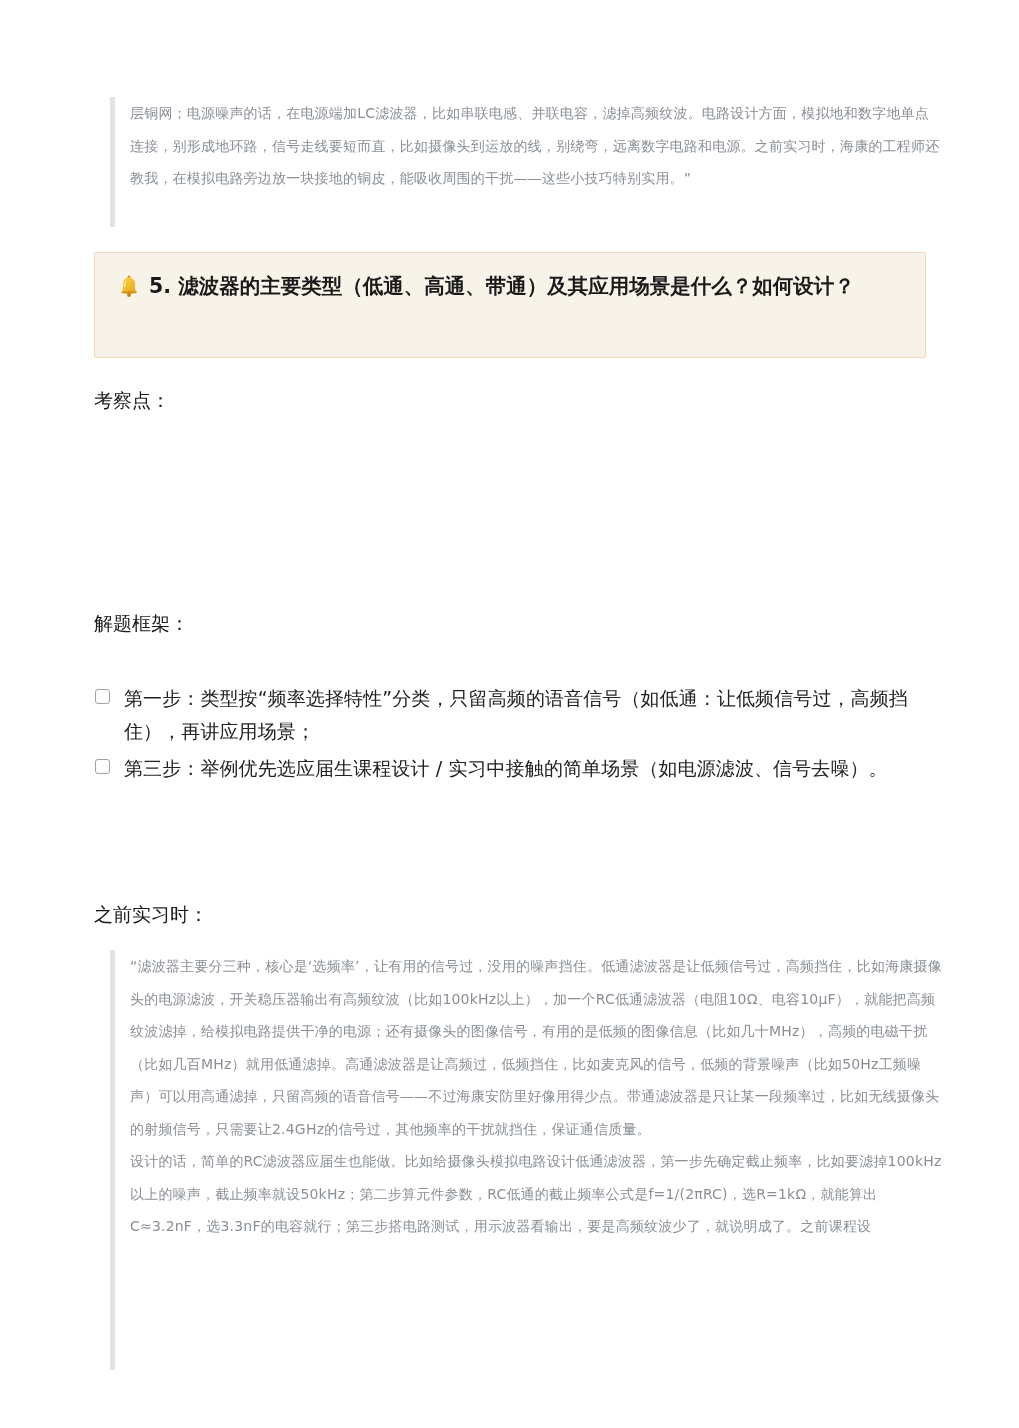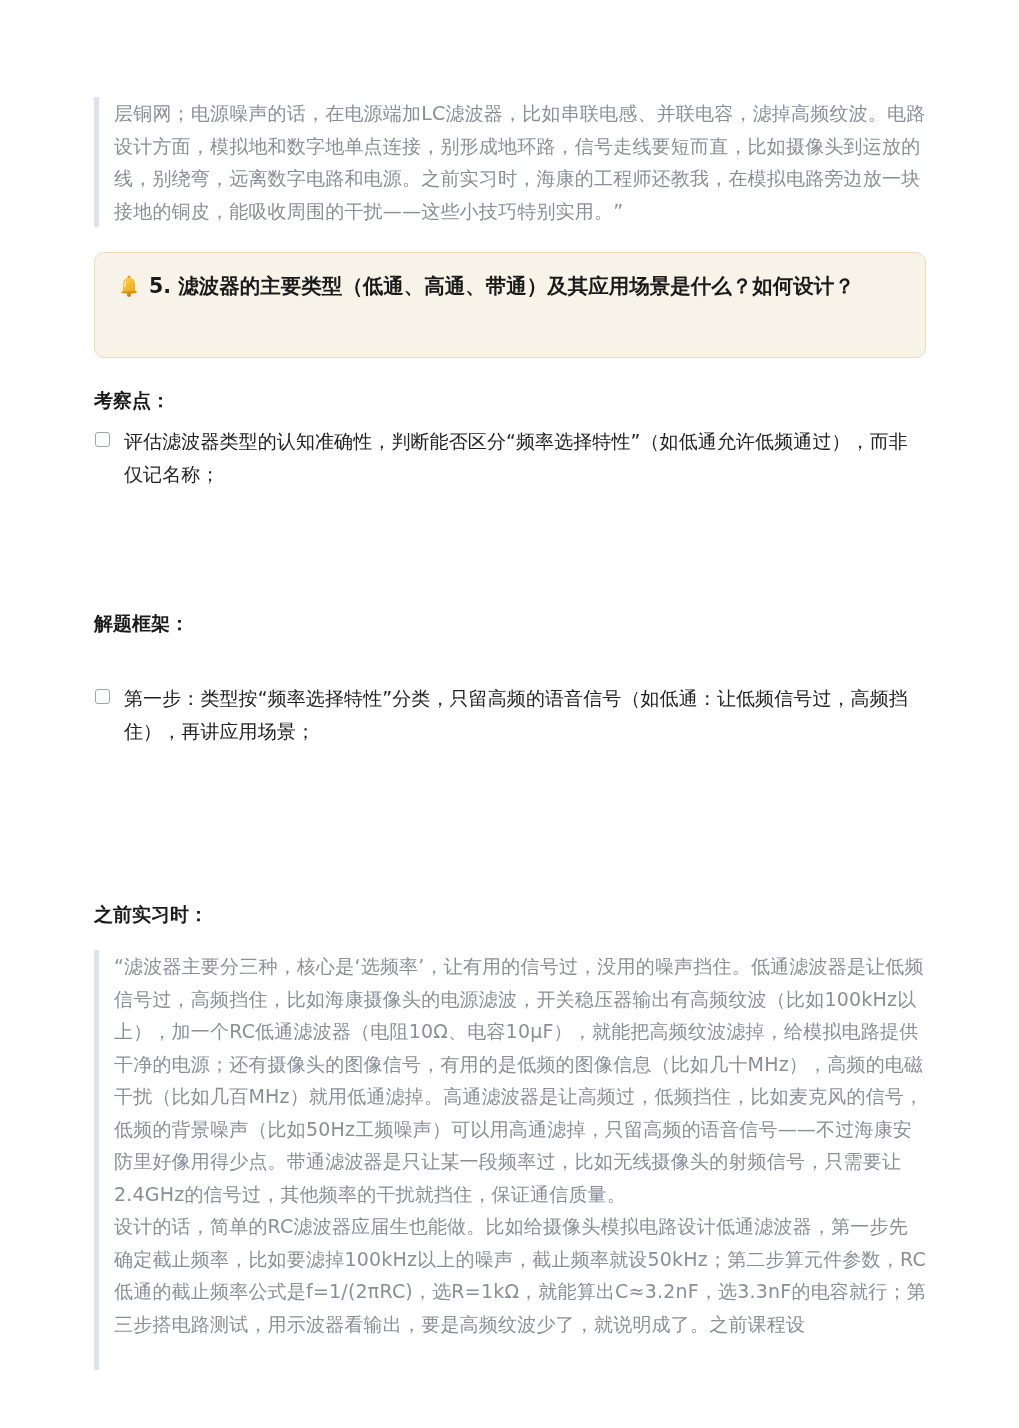--- a/index.html
+++ b/index.html
@@ -23,13 +23,13 @@
     }
     .quote {
       position: absolute;
-      left: 0;
+      left: 16px;
       width: 832px;
       border-left: 5px solid #dfe3ea;
       padding-left: 15px;
       box-sizing: border-box;
       color: #8a8f97;
-      font-size: 19px;
+      font-size: 14px;
       line-height: 32.5px;
       letter-spacing: 0.2px;
     }

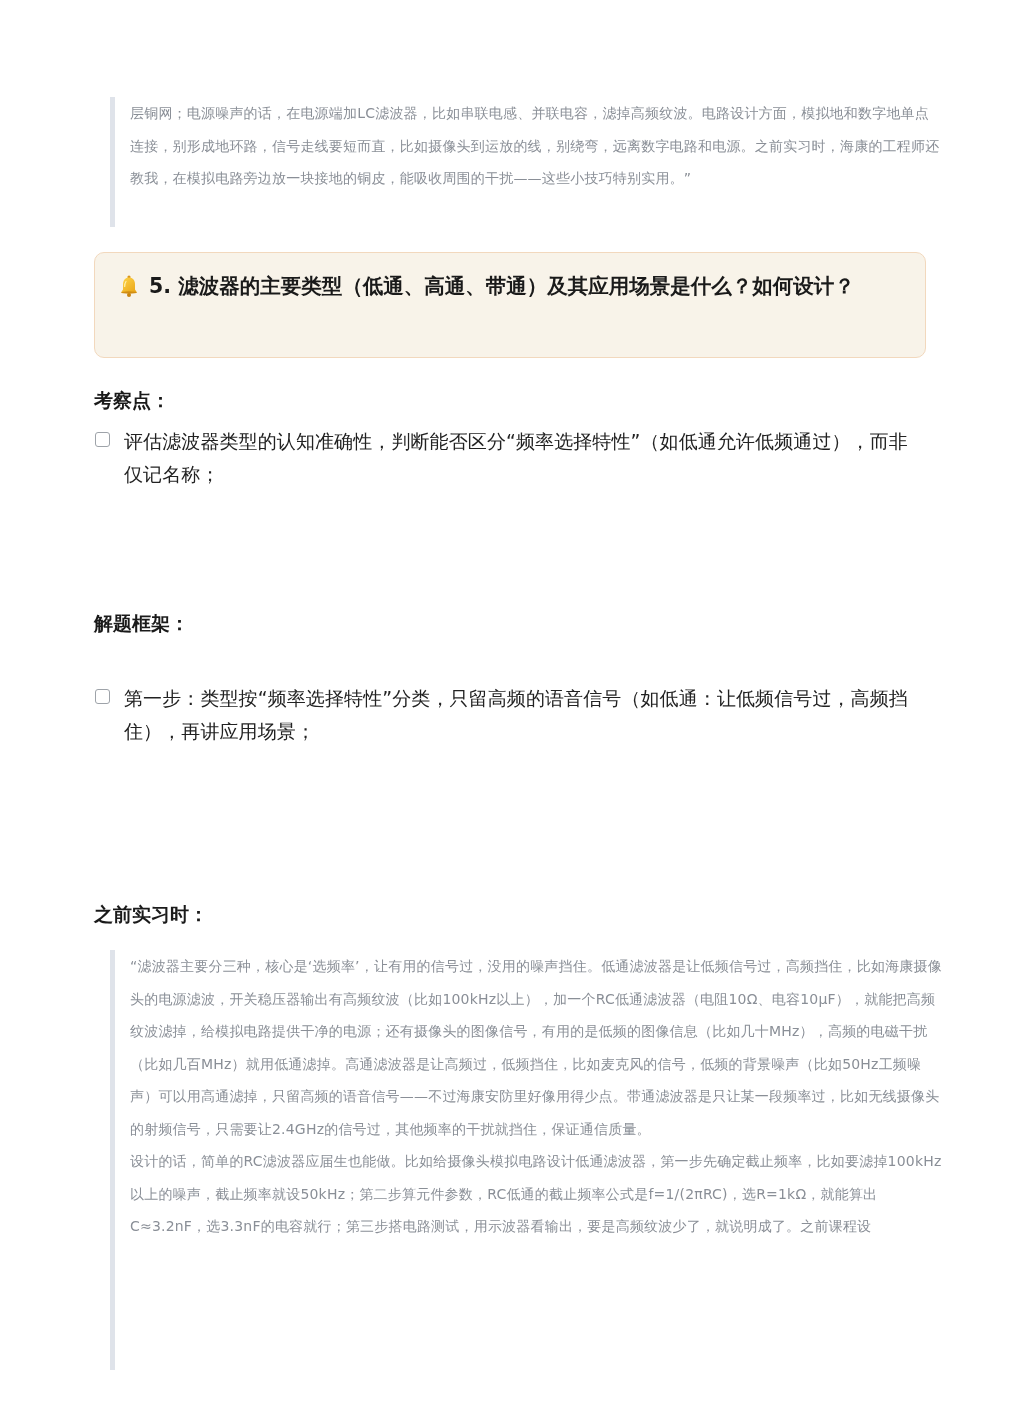--- a/index.html
+++ b/index.html
@@ -53,7 +53,7 @@
       box-sizing: border-box;
       background: #f8f3e9;
       border: 1.5px solid #f2d8bd;
-      border-radius: 10px;
+      border-radius: 2px;
       padding: 15px 20px 0 22px;
       display: flex;
       align-items: flex-start;

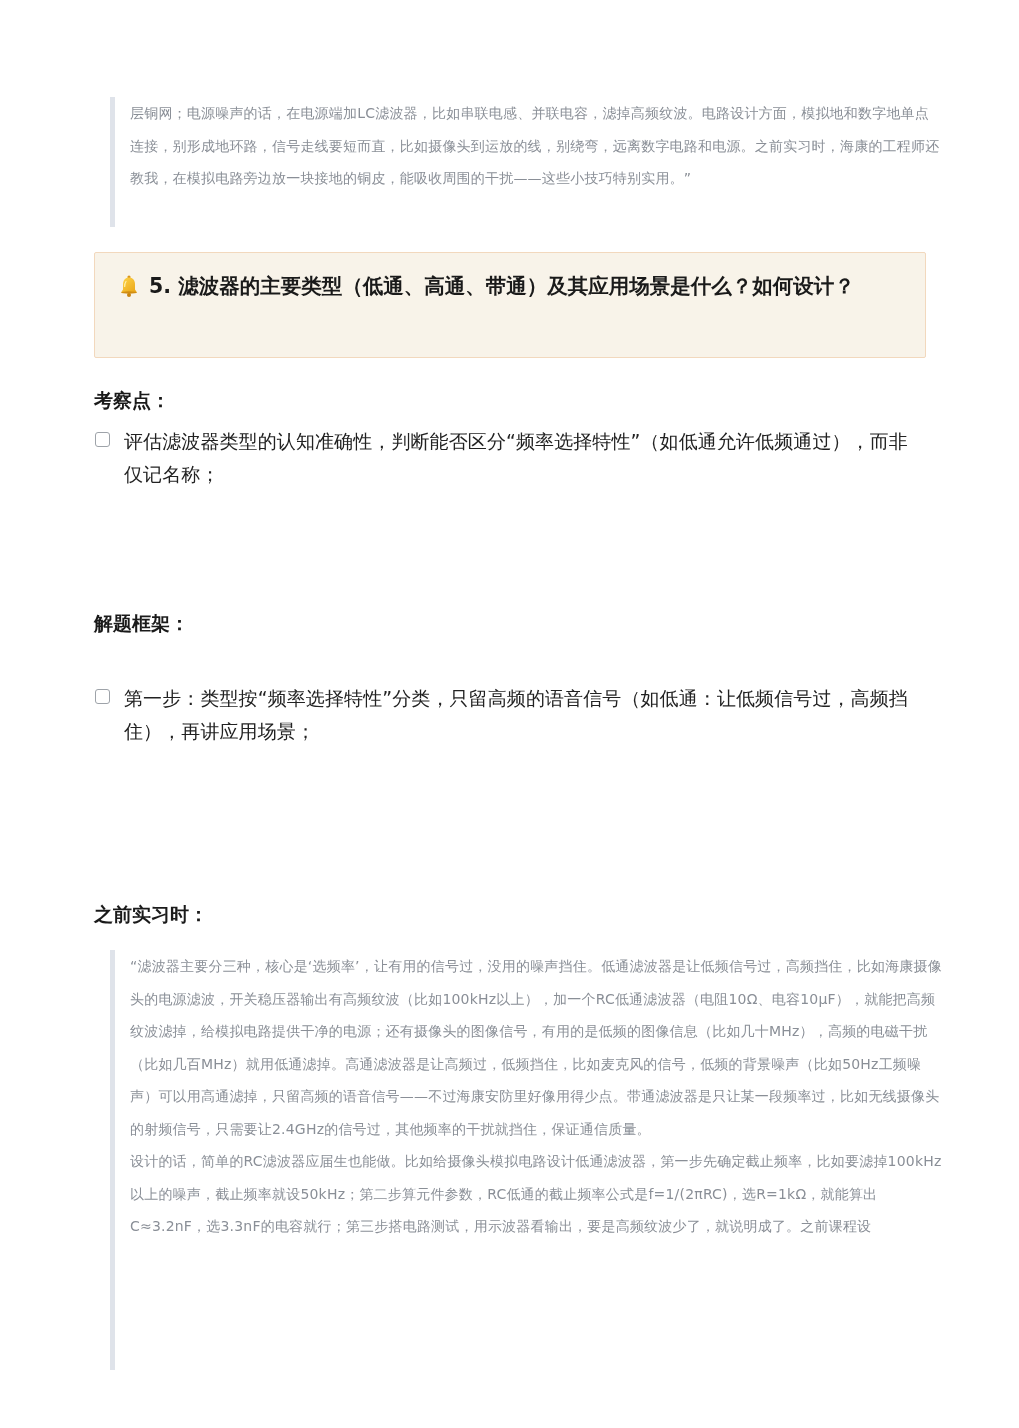--- a/index.html
+++ b/index.html
@@ -76,7 +76,7 @@
       position: absolute;
       left: 0;
       font-size: 19px;
-      font-weight: bold;
+      font-weight: normal;
       color: #1a1a1a;
       line-height: 28px;
     }

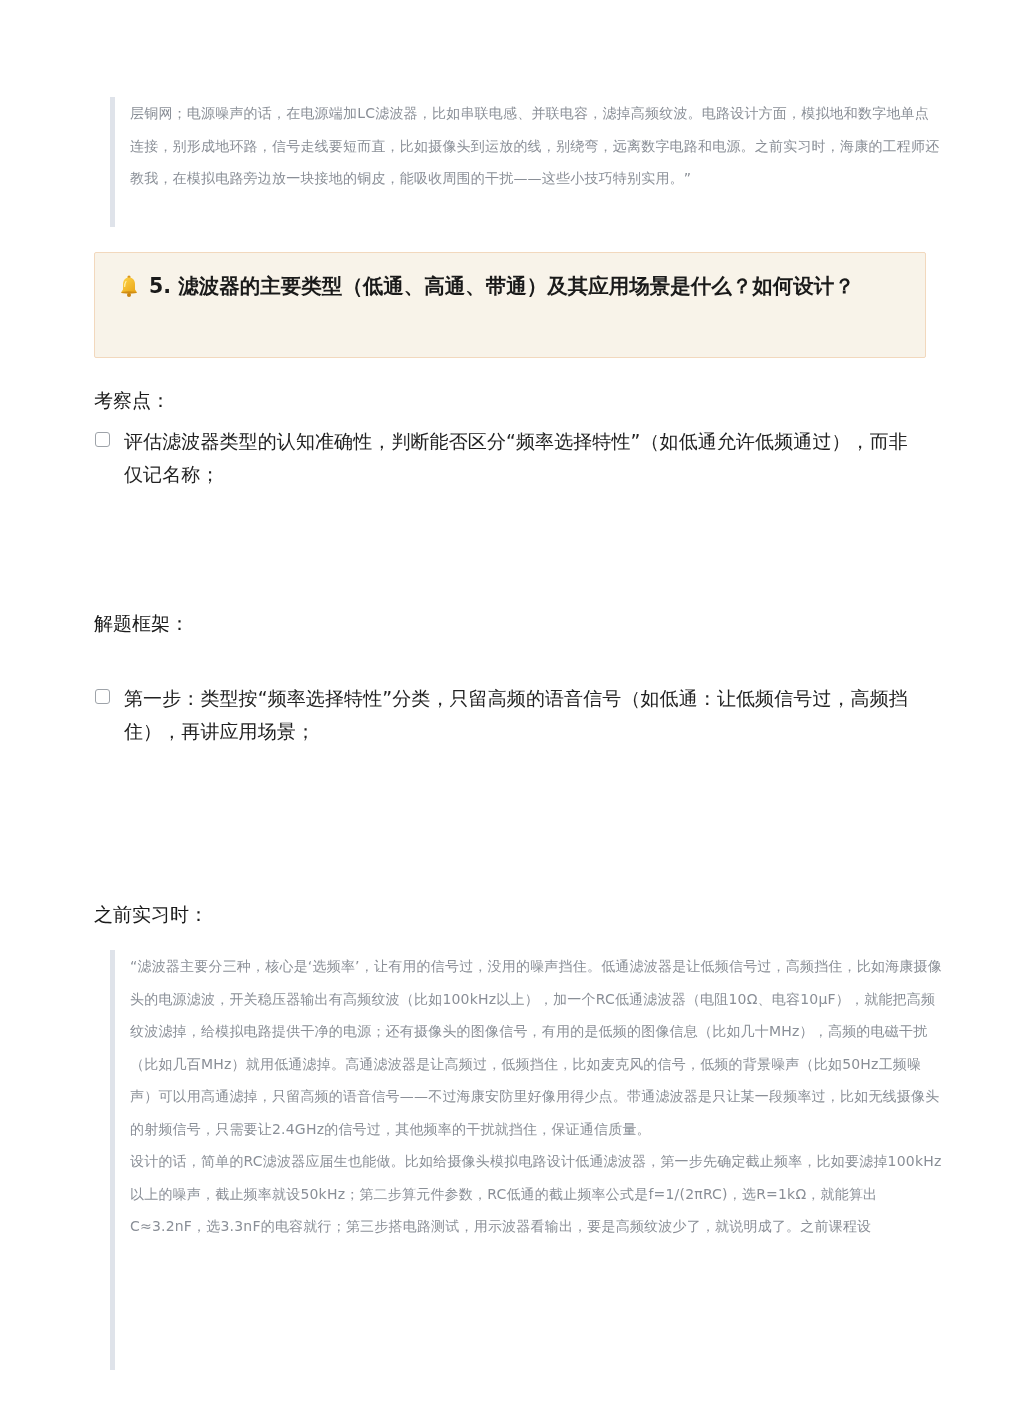--- a/index.html
+++ b/index.html
@@ -144,10 +144,6 @@
 
   <div class="section-label" style="top:386px;">考察点：</div>
   <ul class="list" style="top:425px;">
-    <li>
-      <span class="cb"></span>
-      <span class="txt">评估滤波器类型的认知准确性，判断能否区分“频率选择特性”（如低通允许低频通过），而非仅记名称；</span>
-    </li>
   </ul>
 
   <div class="section-label" style="top:609px;">解题框架：</div>

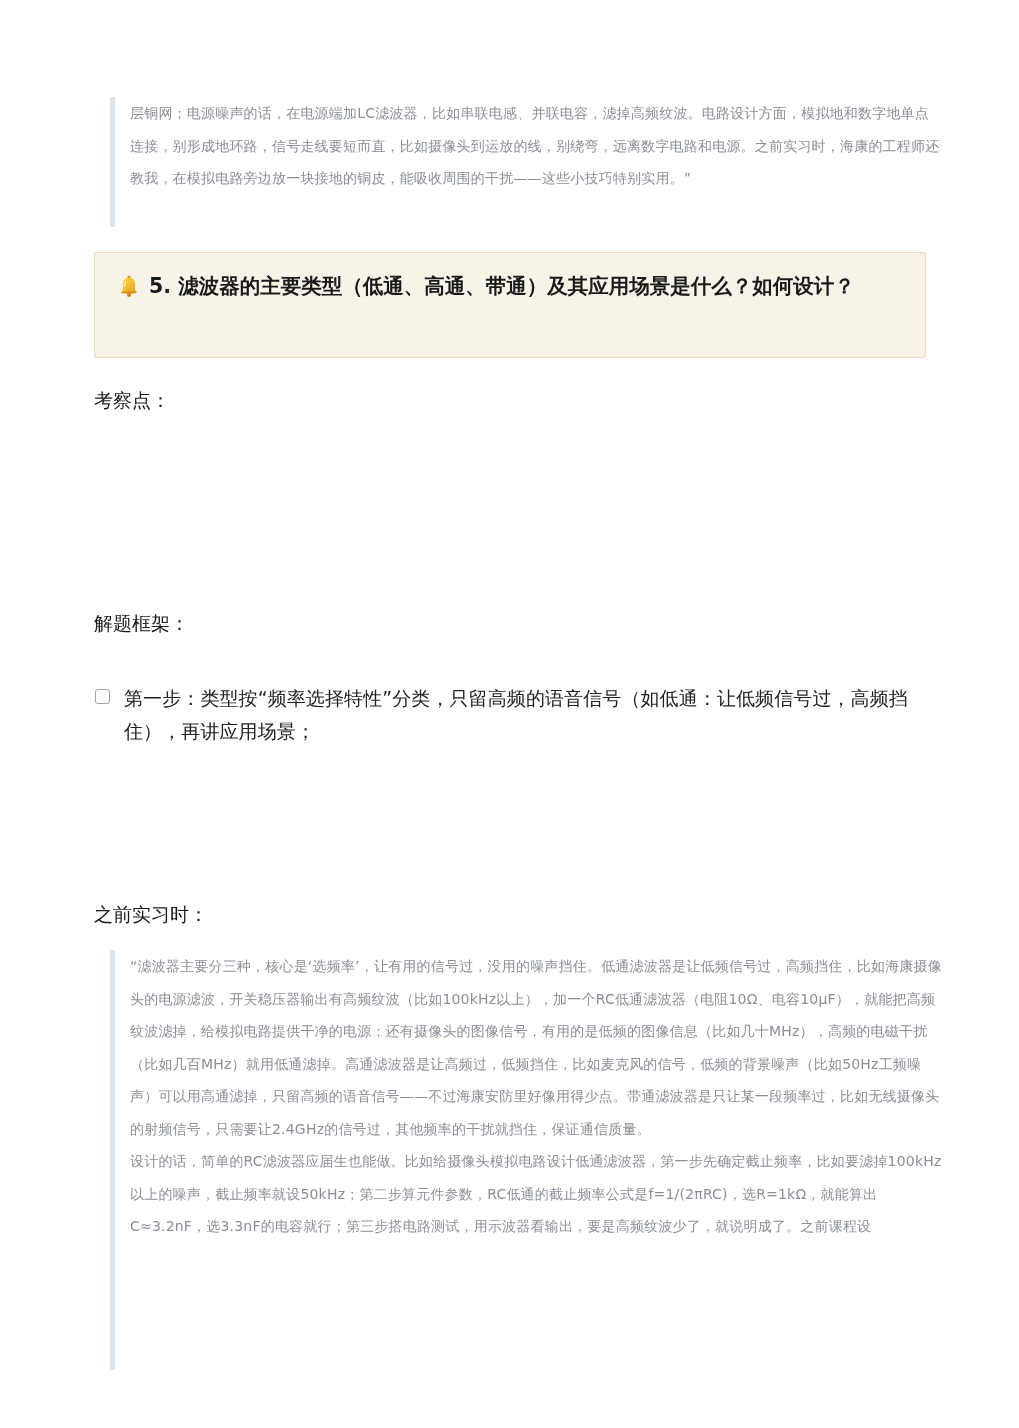--- a/index.html
+++ b/index.html
@@ -152,6 +152,10 @@
       <span class="cb"></span>
       <span class="txt">第一步：类型按“频率选择特性”分类，只留高频的语音信号（如低通：让低频信号过，高频挡住），再讲应用场景；</span>
     </li>
+    <li>
+      <span class="cb"></span>
+      <span class="txt">第三步：举例优先选应届生课程设计 / 实习中接触的简单场景（如电源滤波、信号去噪）。</span>
+    </li>
   </ul>
 
   <div class="section-label" style="top:900px;">之前实习时：</div>

